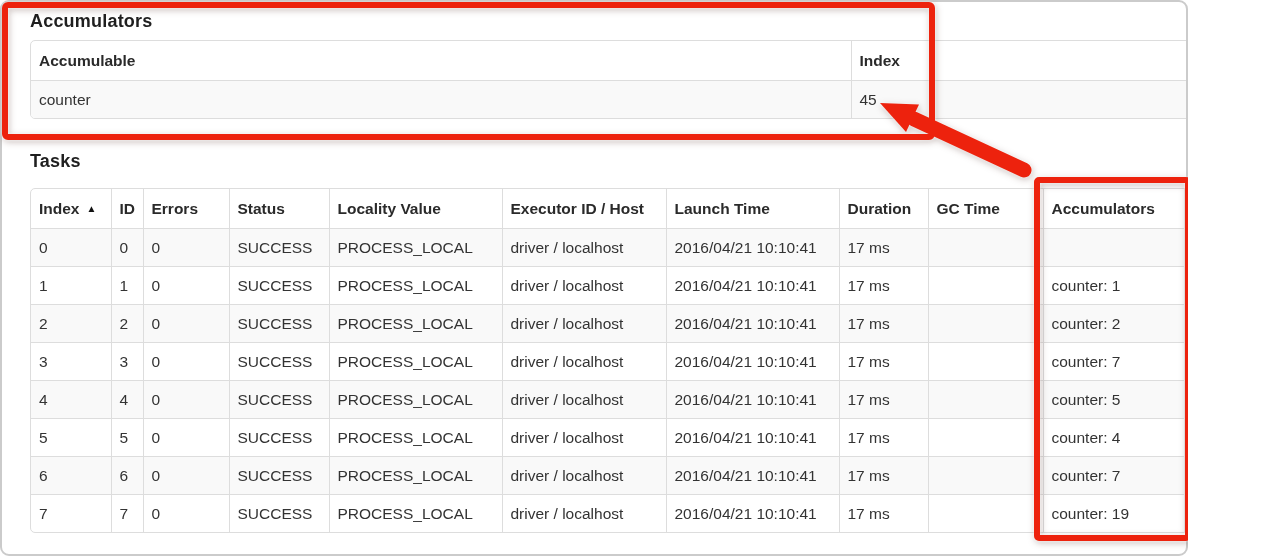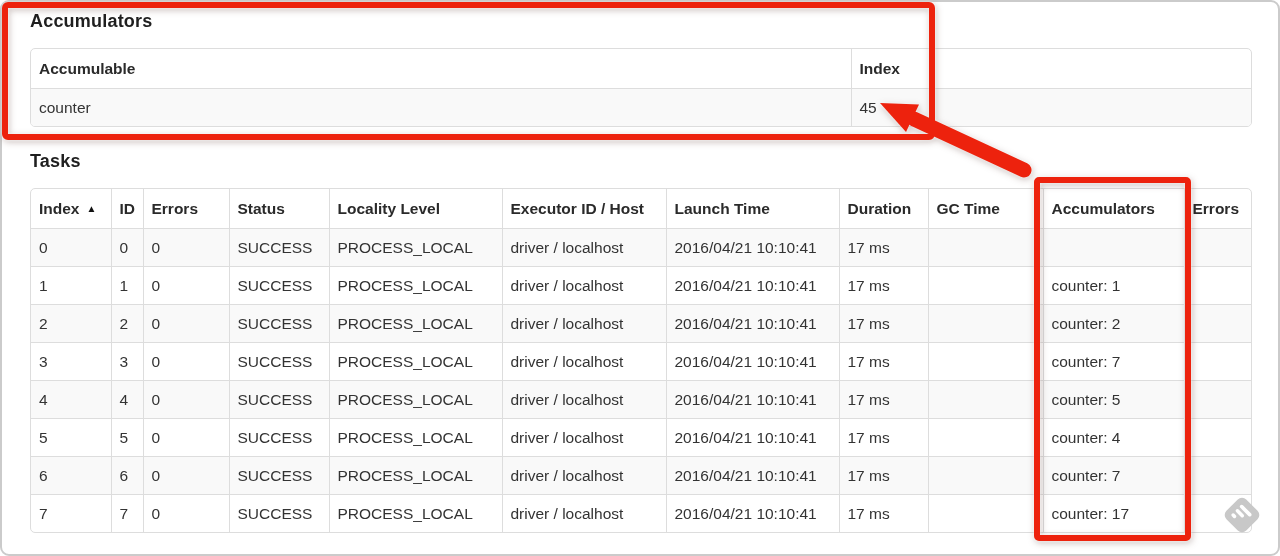--- a/index.html
+++ b/index.html
@@ -5,7 +5,7 @@
   * { margin:0; padding:0; box-sizing:border-box; }
   html,body { background:#fff; }
   .window {
-    position:relative; width:1280px; height:556px; background:#fff;
+    position:relative; width:1188px; height:556px; background:#fff;
     font-family:"Liberation Sans", sans-serif; color:#333; overflow:hidden;
   }
   .frame {

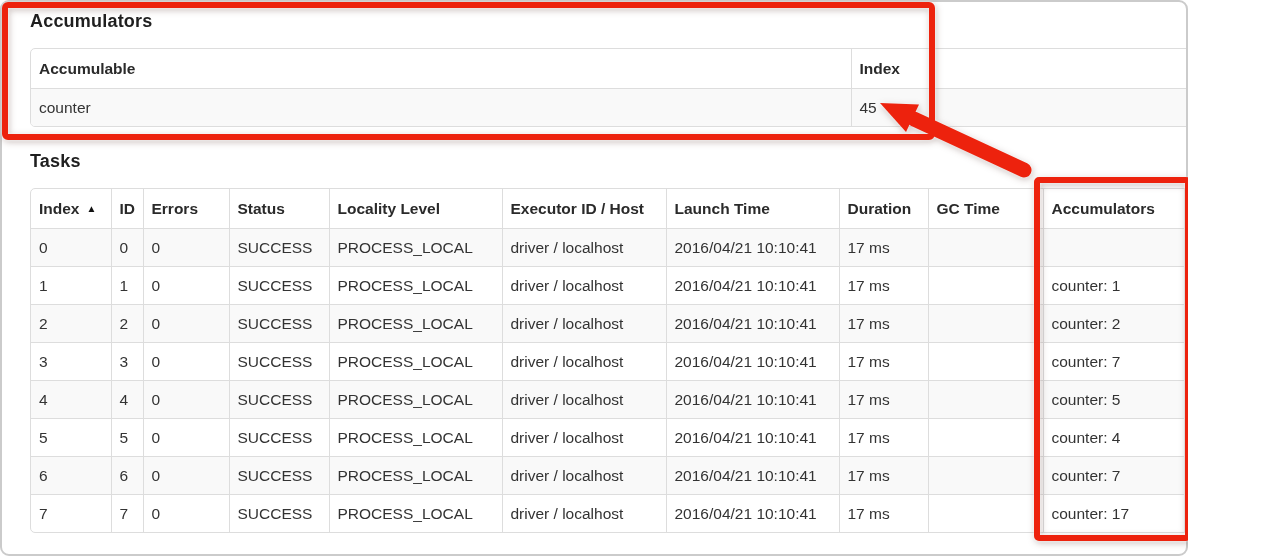--- a/index.html
+++ b/index.html
@@ -22,7 +22,7 @@
     position:absolute; left:30px; width:1222px;
     border:1px solid #ddd; border-radius:5px; background:#fff; overflow:hidden;
   }
-  .acc-wrap { top:48px; }
+  .acc-wrap { top:40px; }
   .tasks-wrap { top:188px; }
   table.tbl { border-collapse:collapse; table-layout:fixed; width:100%; }
   .tbl th, .tbl td {

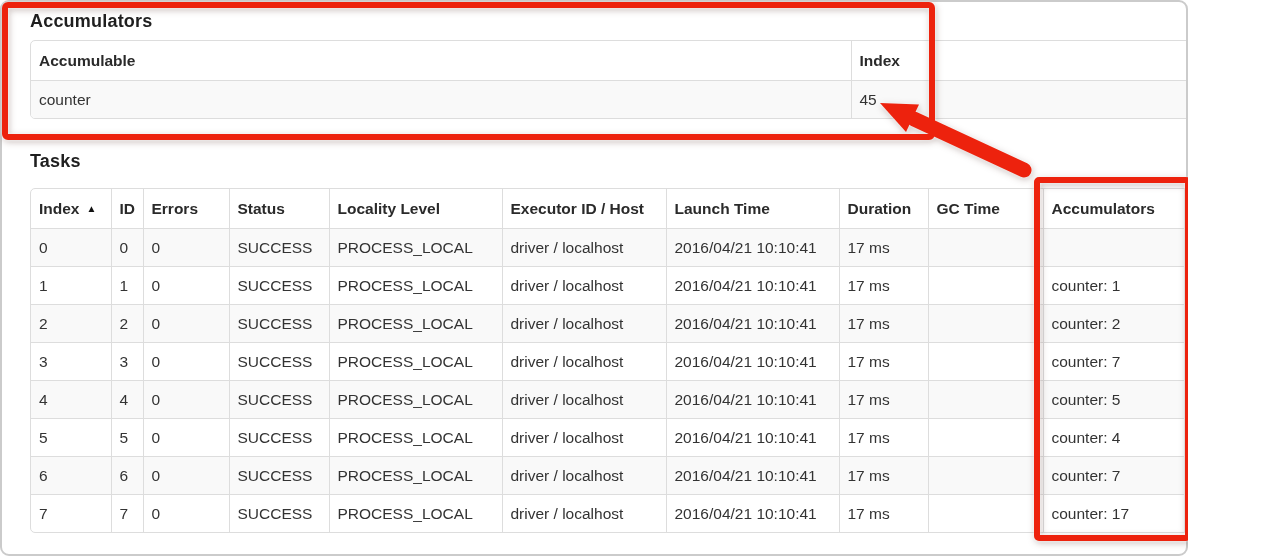--- a/index.html
+++ b/index.html
@@ -92,7 +92,7 @@
             <th>ID</th>
             <th>Errors</th>
             <th>Status</th>
-            <th>Locality Level</th>
+            <th>Locality Value</th>
             <th>Executor ID / Host</th>
             <th>Launch Time</th>
             <th>Duration</th>

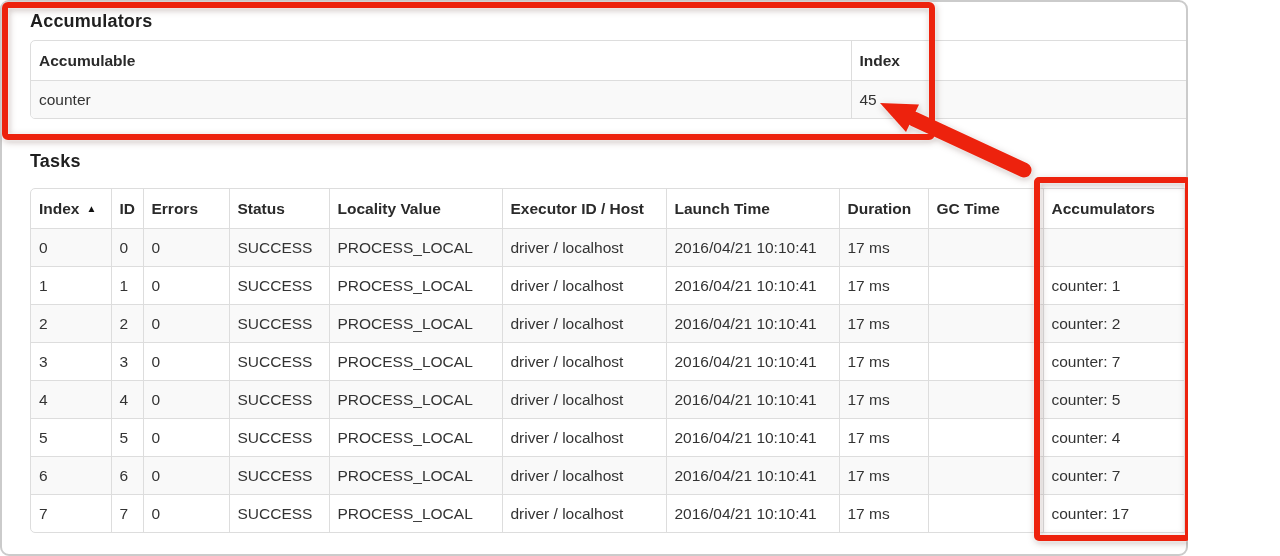--- a/index.html
+++ b/index.html
@@ -203,7 +203,7 @@
             <td>2016/04/21 10:10:41</td>
             <td>17 ms</td>
             <td></td>
-            <td>counter: 17</td>
+            <td>counter: 19</td>
             <td></td>
           </tr>
         </tbody>

